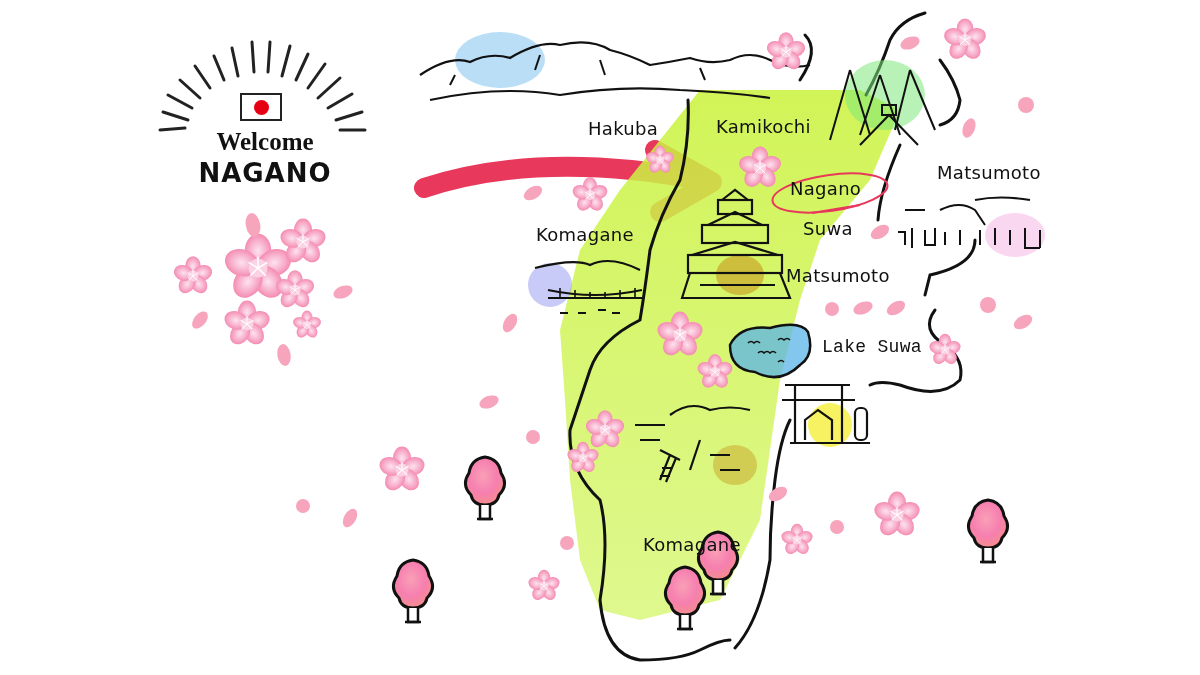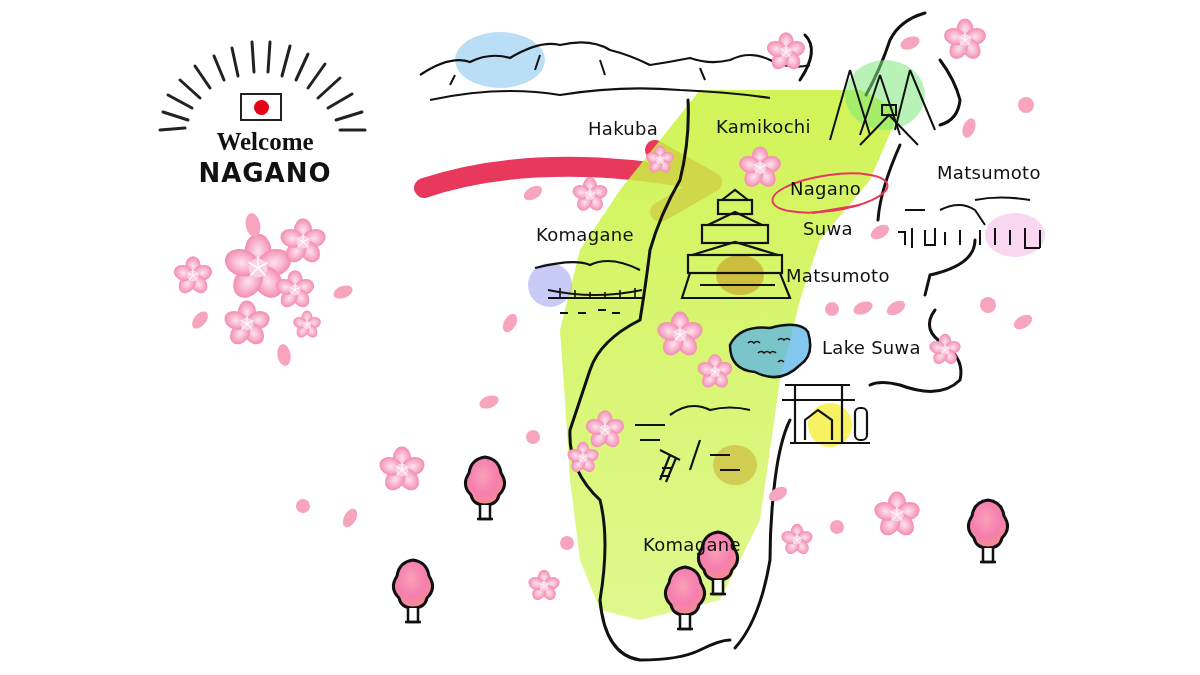--- a/index.html
+++ b/index.html
@@ -249,7 +249,7 @@
 <div class="label" style="left:536px; top:224px;">Komagane</div>
 <div class="label" style="left:803px; top:218px;">Suwa</div>
 <div class="label" style="left:786px; top:265px;">Matsumoto</div>
-<div class="label" style="left:822px; top:337px;">Lake Suwa</div>
+<div class="label" style="left:822px; top:337px;font-family:Liberation Mono, monospace;">Lake Suwa</div>
 <div class="label" style="left:643px; top:490px;margin-top:44px;">Komagane</div>
 
 </body></html>

